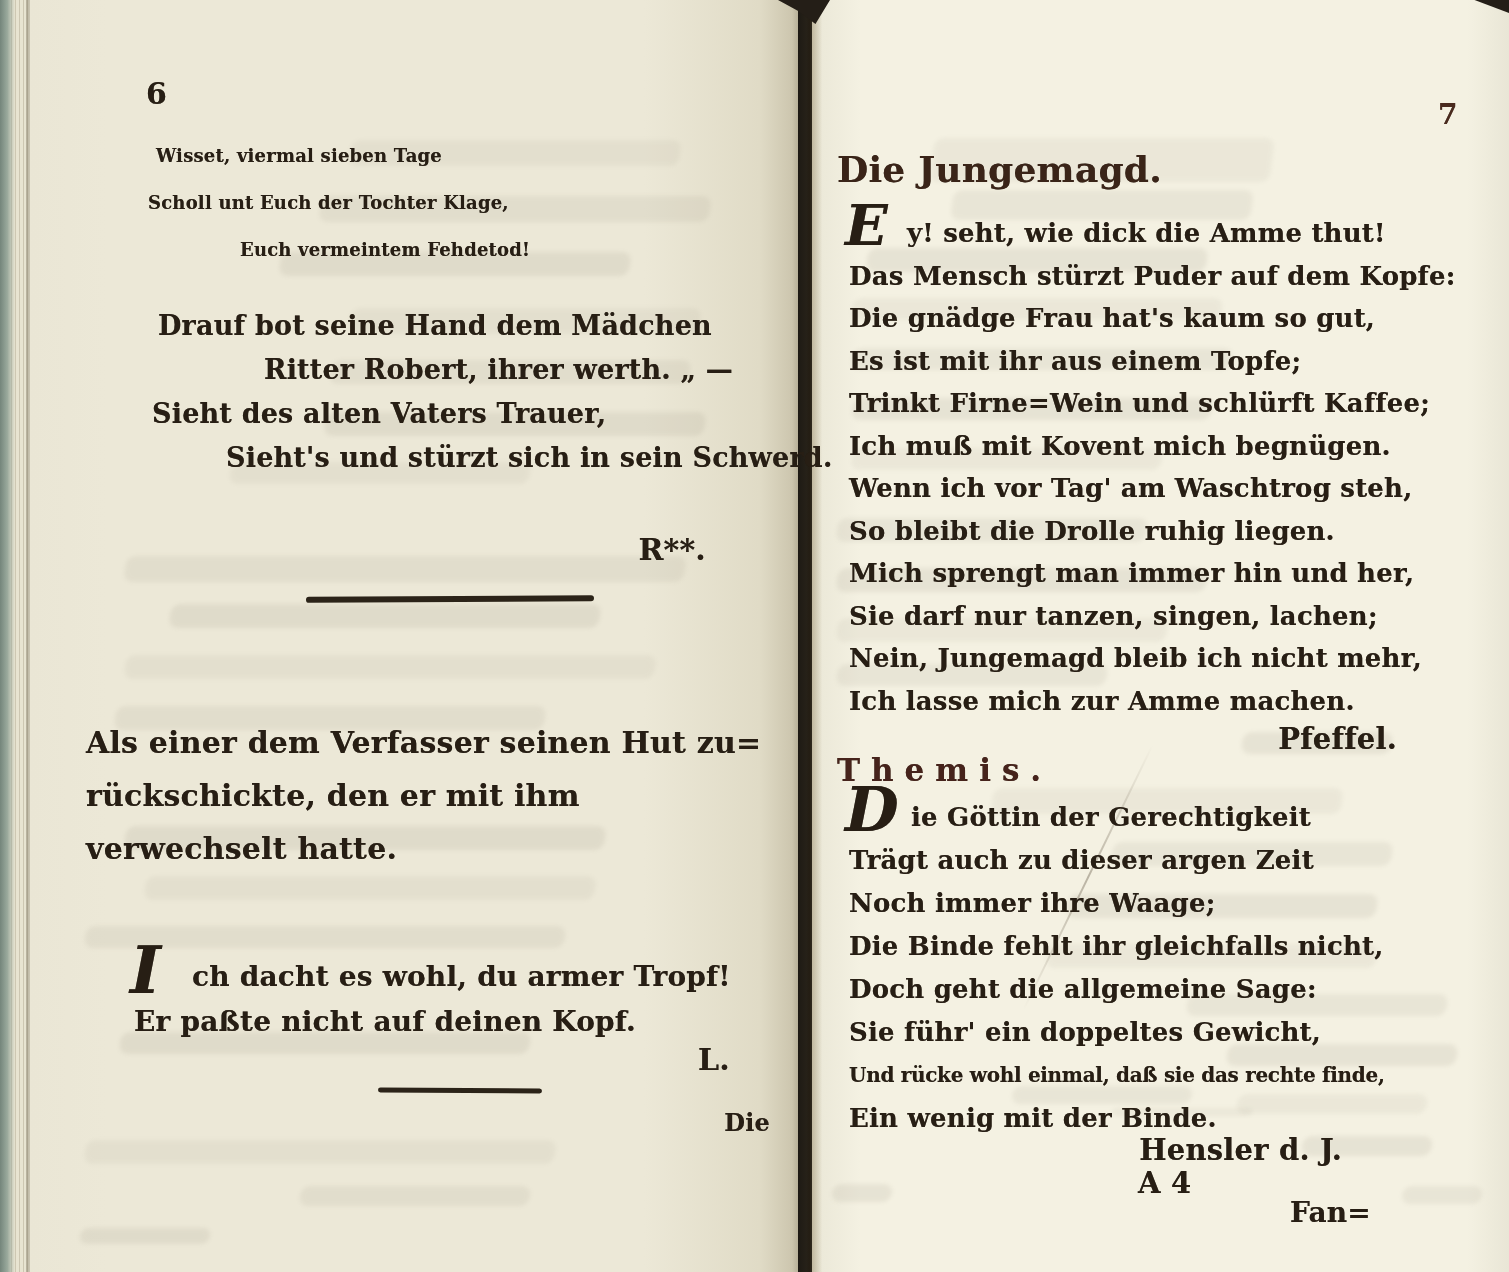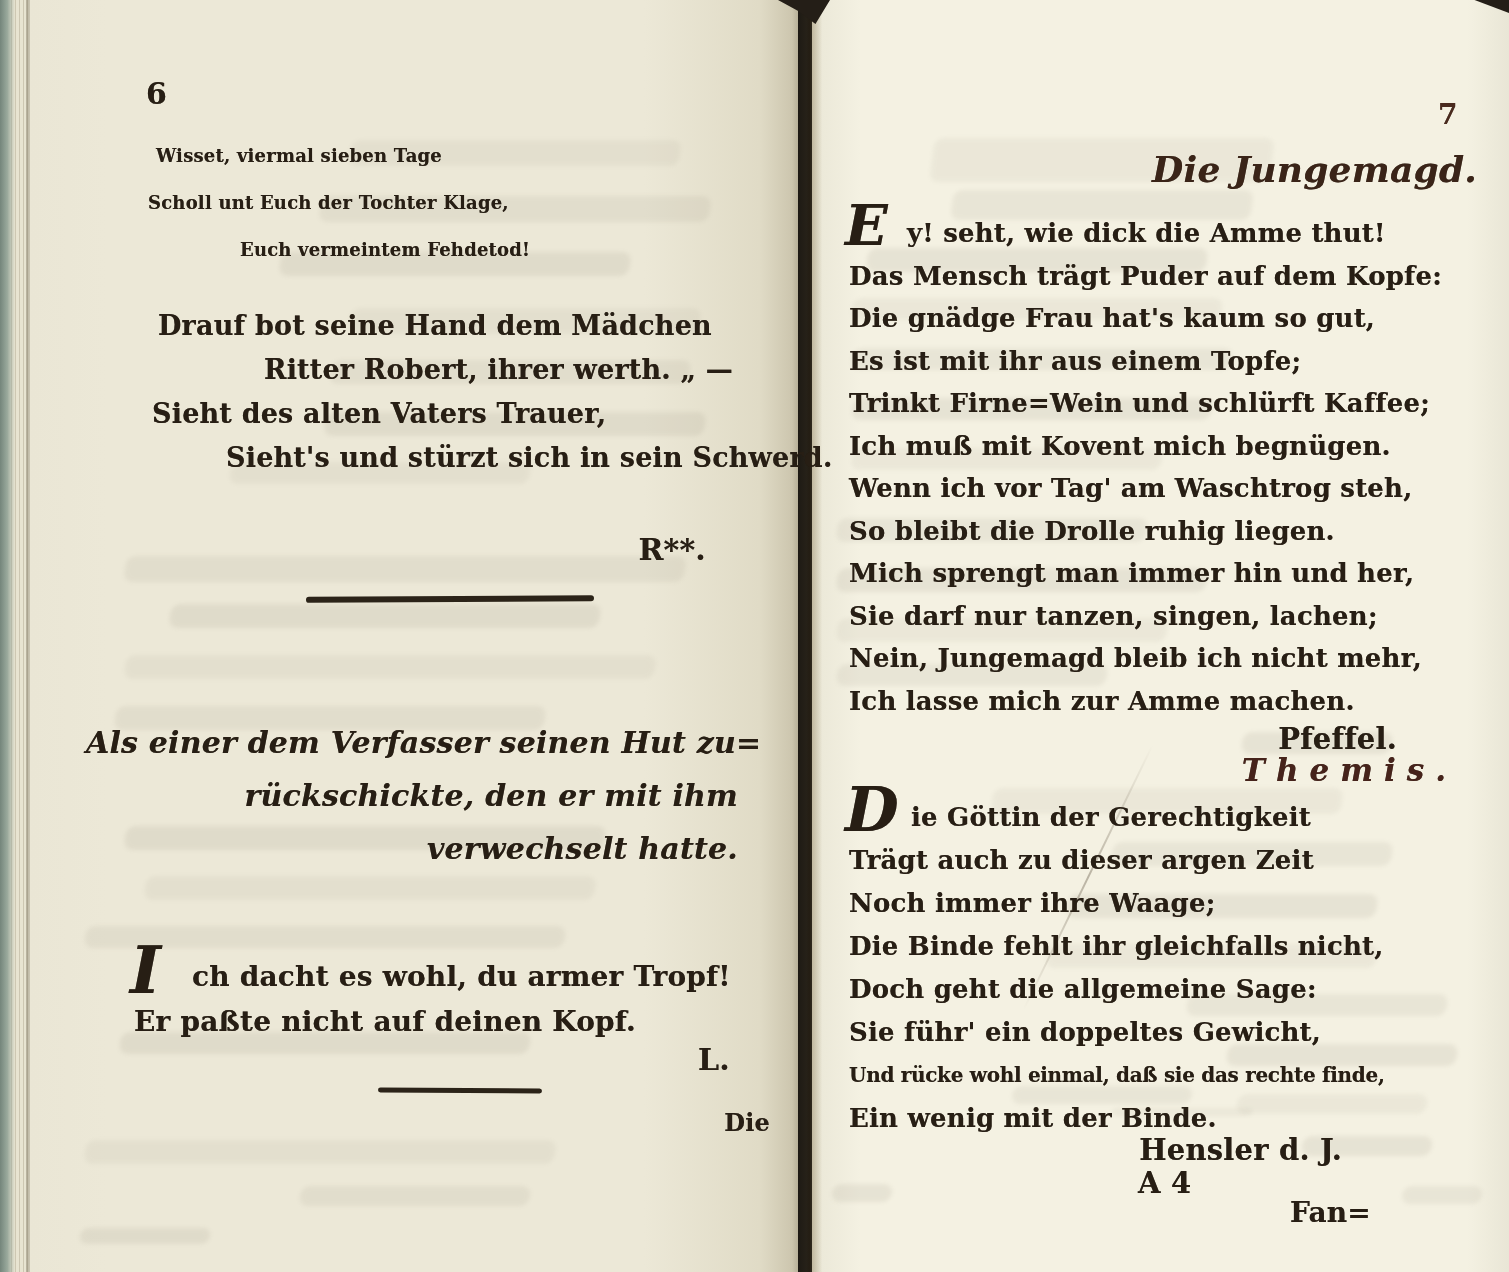--- a/index.html
+++ b/index.html
@@ -40,7 +40,7 @@
     text-shadow:0 0 .6px rgba(39,30,20,.65);}
   .ln{white-space:nowrap;}
   .right-al{text-align:right;}
-  .center-al{text-align:right;font-style:italic;}
+  .center-al{text-align:left;}
   .dropline{position:relative;}
   .dropcap{position:absolute;font-style:italic;line-height:.85;top:-8px;left:-4px;}
 

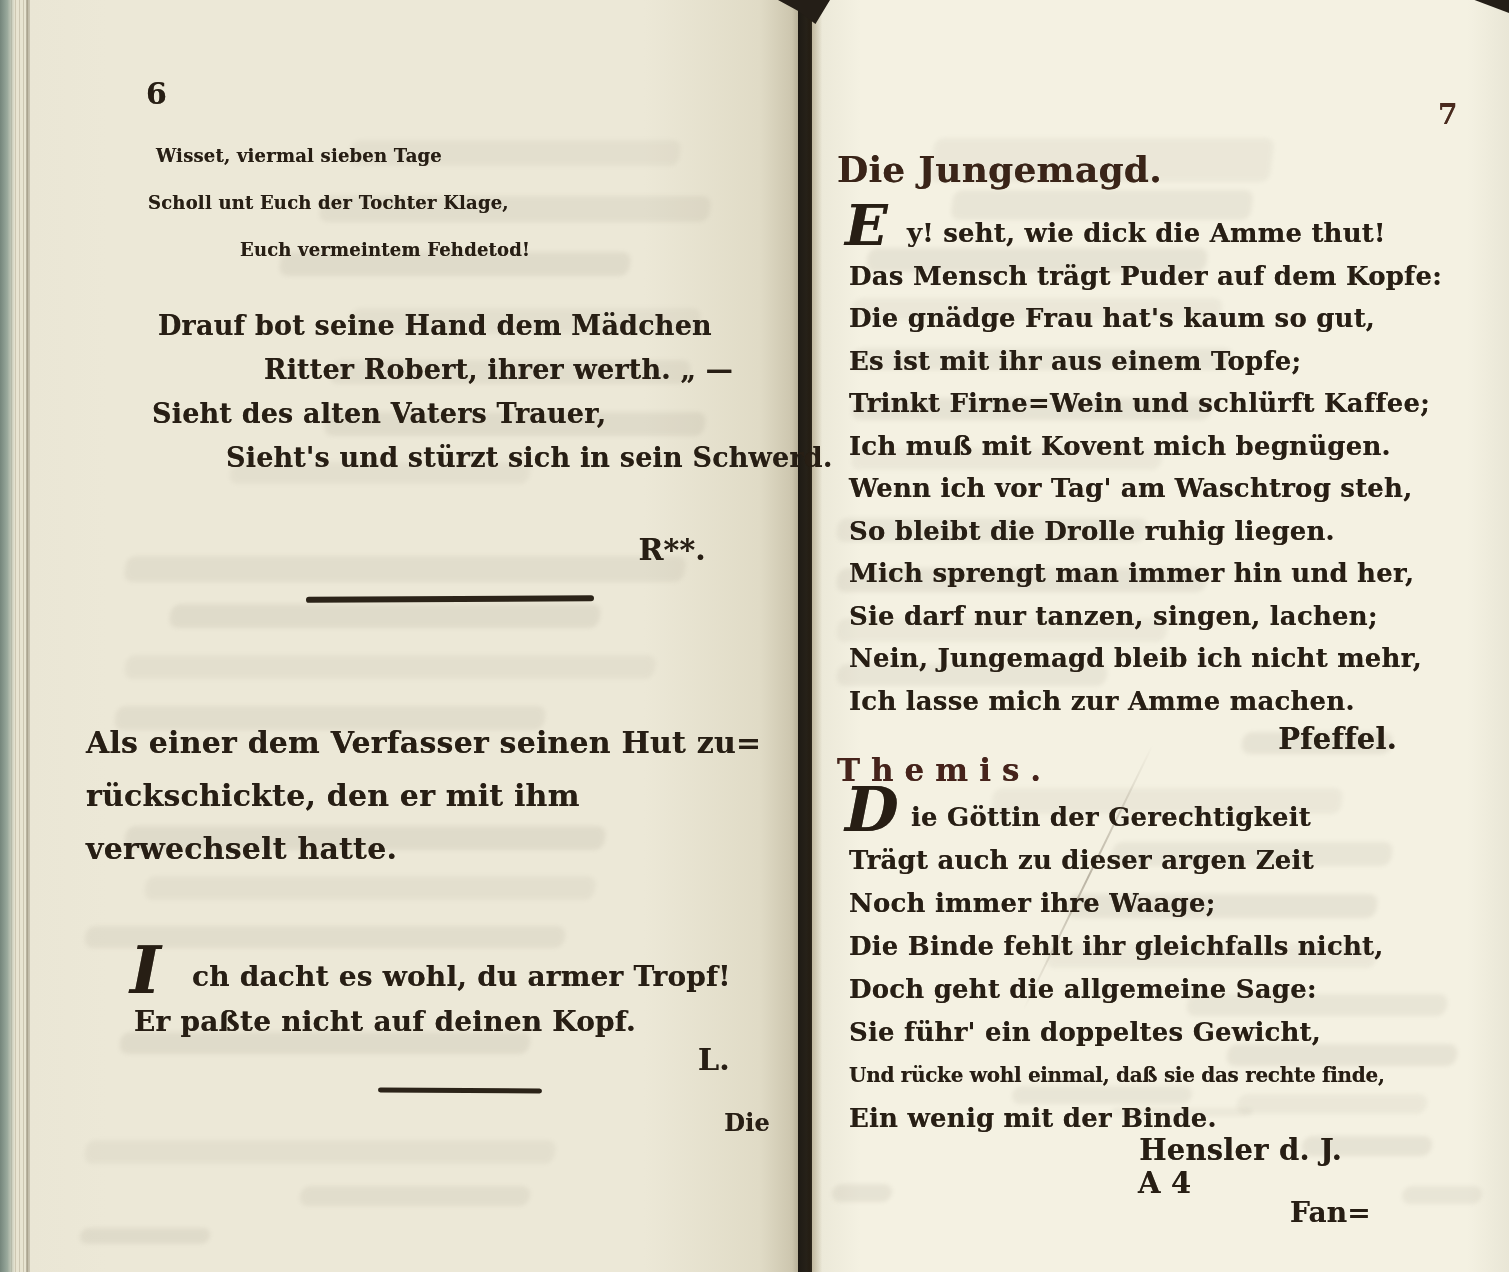--- a/index.html
+++ b/index.html
@@ -183,7 +183,7 @@
       <div class="ln dropline">
         <span class="dropcap">E</span><span>y! seht, wie dick die Amme thut!</span>
       </div>
-      <div class="ln">Das Mensch trägt Puder auf dem Kopfe:</div>
+      <div class="ln">Das Mensch stürzt Puder auf dem Kopfe:</div>
       <div class="ln">Die gnädge Frau hat's kaum so gut,</div>
       <div class="ln">Es ist mit ihr aus einem Topfe;</div>
       <div class="ln">Trinkt Firne=Wein und schlürft Kaffee;</div>

